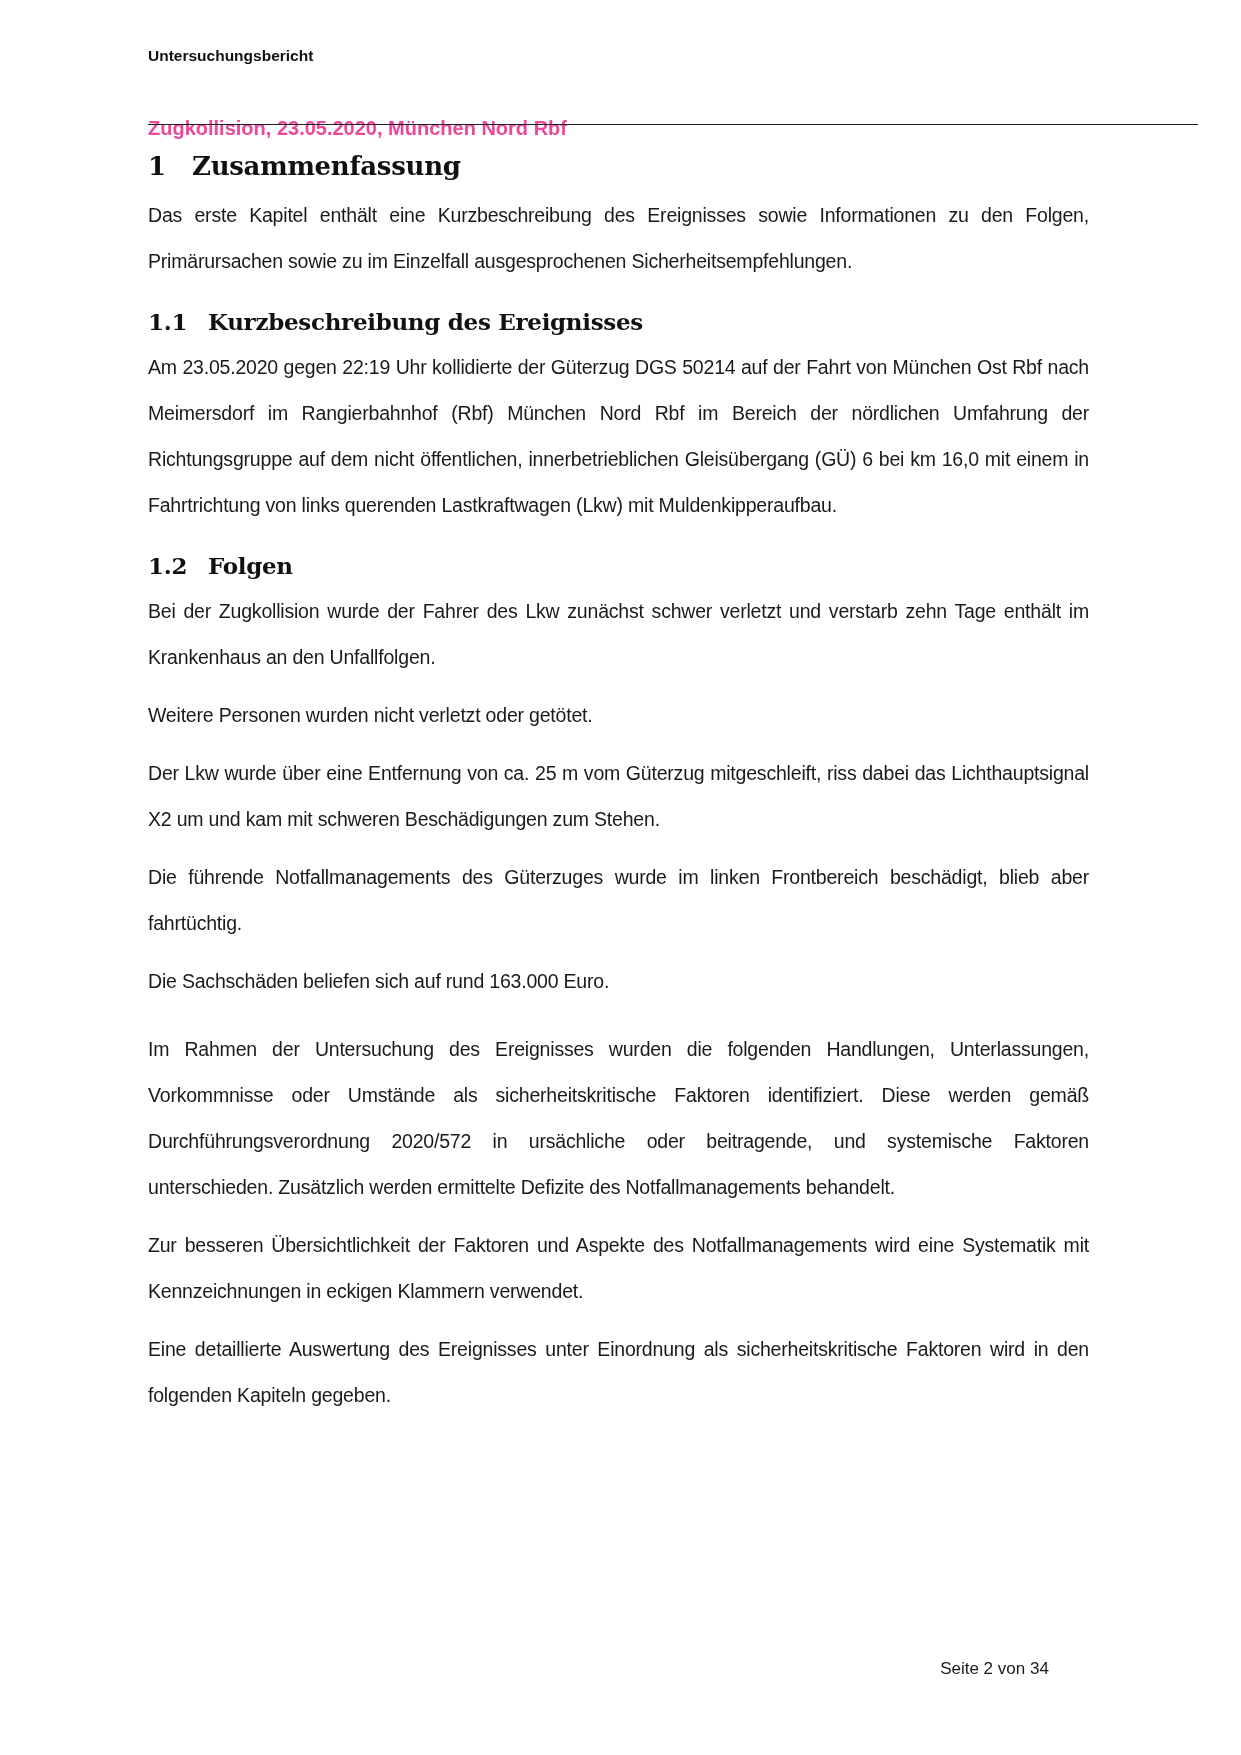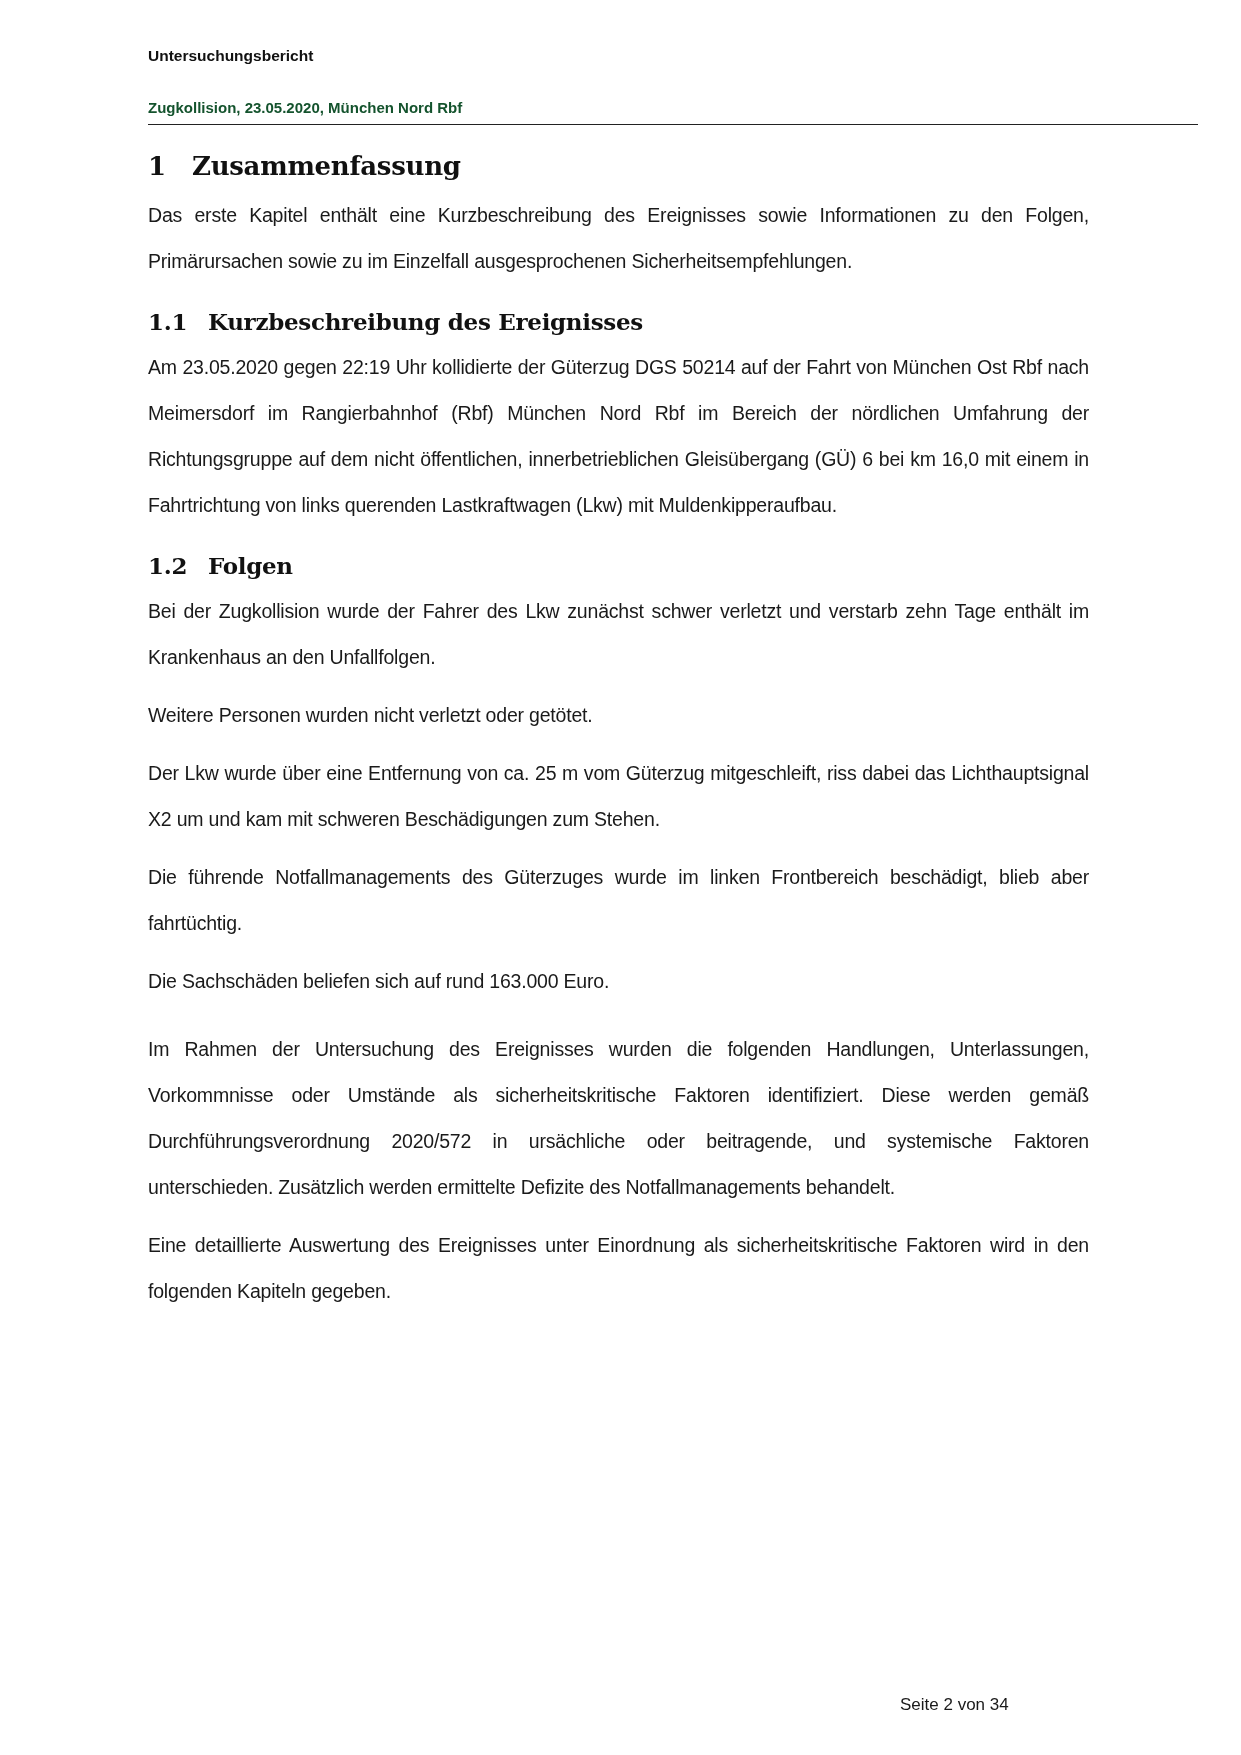--- a/index.html
+++ b/index.html
@@ -35,10 +35,10 @@
   }
   .header-line2 {
     font-weight: bold;
-    font-size: 15px;
+    font-size: 20px;
     line-height: 20px;
-    margin-top: 32px;
-    color: #14532d;
+    margin-top: 52px;
+    color: #ec4899;
   }
   .header-rule {
     position: absolute;

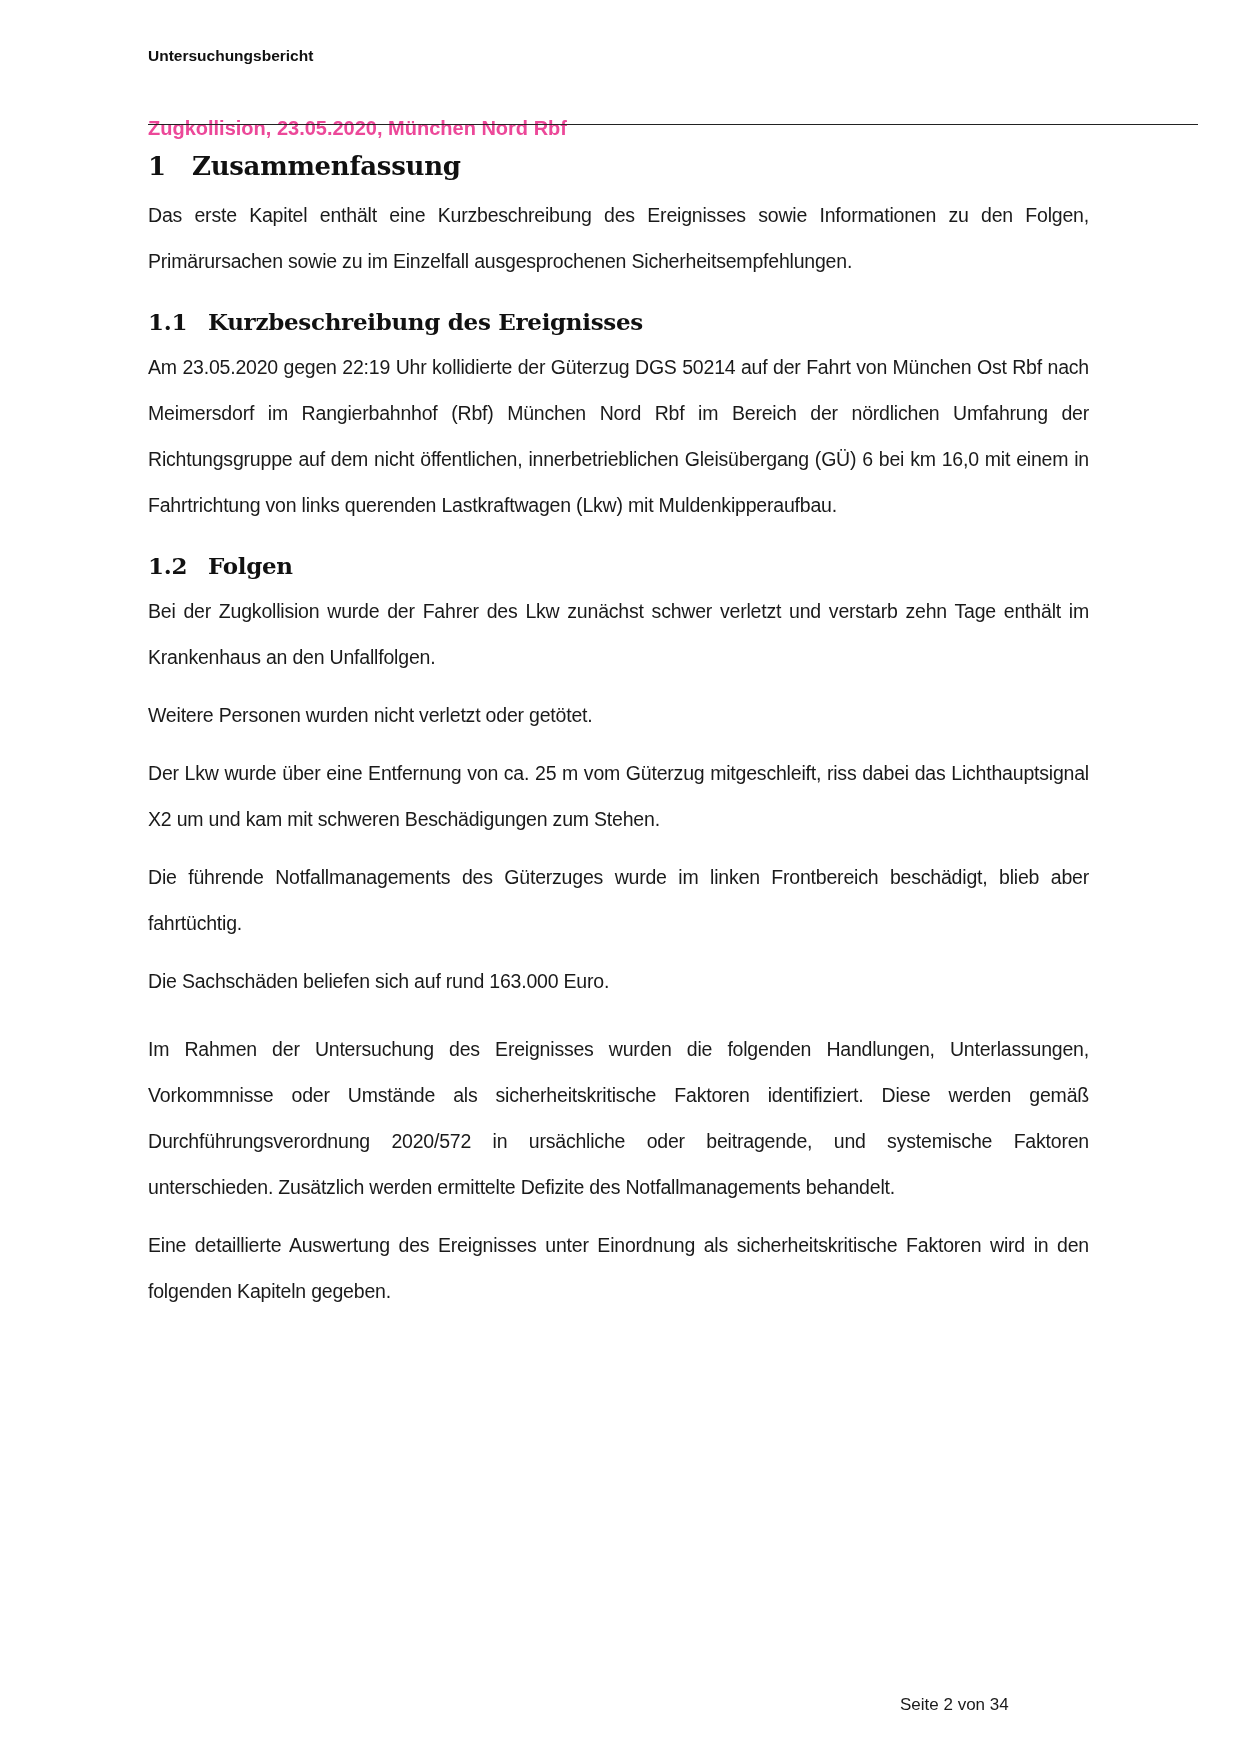--- a/index.html
+++ b/index.html
@@ -138,6 +138,7 @@
 
     <div class="sec">
       <p class="para">Im Rahmen der Untersuchung des Ereignisses wurden die folgenden Handlungen, Unterlassungen, Vorkommnisse oder Umstände als sicherheitskritische Faktoren identifiziert. Diese werden gemäß Durchführungsverordnung 2020/572 in ursächliche oder beitragende, und systemische Faktoren unterschieden. Zusätzlich werden ermittelte Defizite des Notfallmanagements behandelt.</p>
+      <p class="para">Zur besseren Übersichtlichkeit der Faktoren und Aspekte des Notfallmanagements wird eine Systematik mit Kennzeichnungen in eckigen Klammern verwendet.</p>
       <p class="para">Eine detaillierte Auswertung des Ereignisses unter Einordnung als sicherheitskritische Faktoren wird in den folgenden Kapiteln gegeben.</p>
     </div>
 

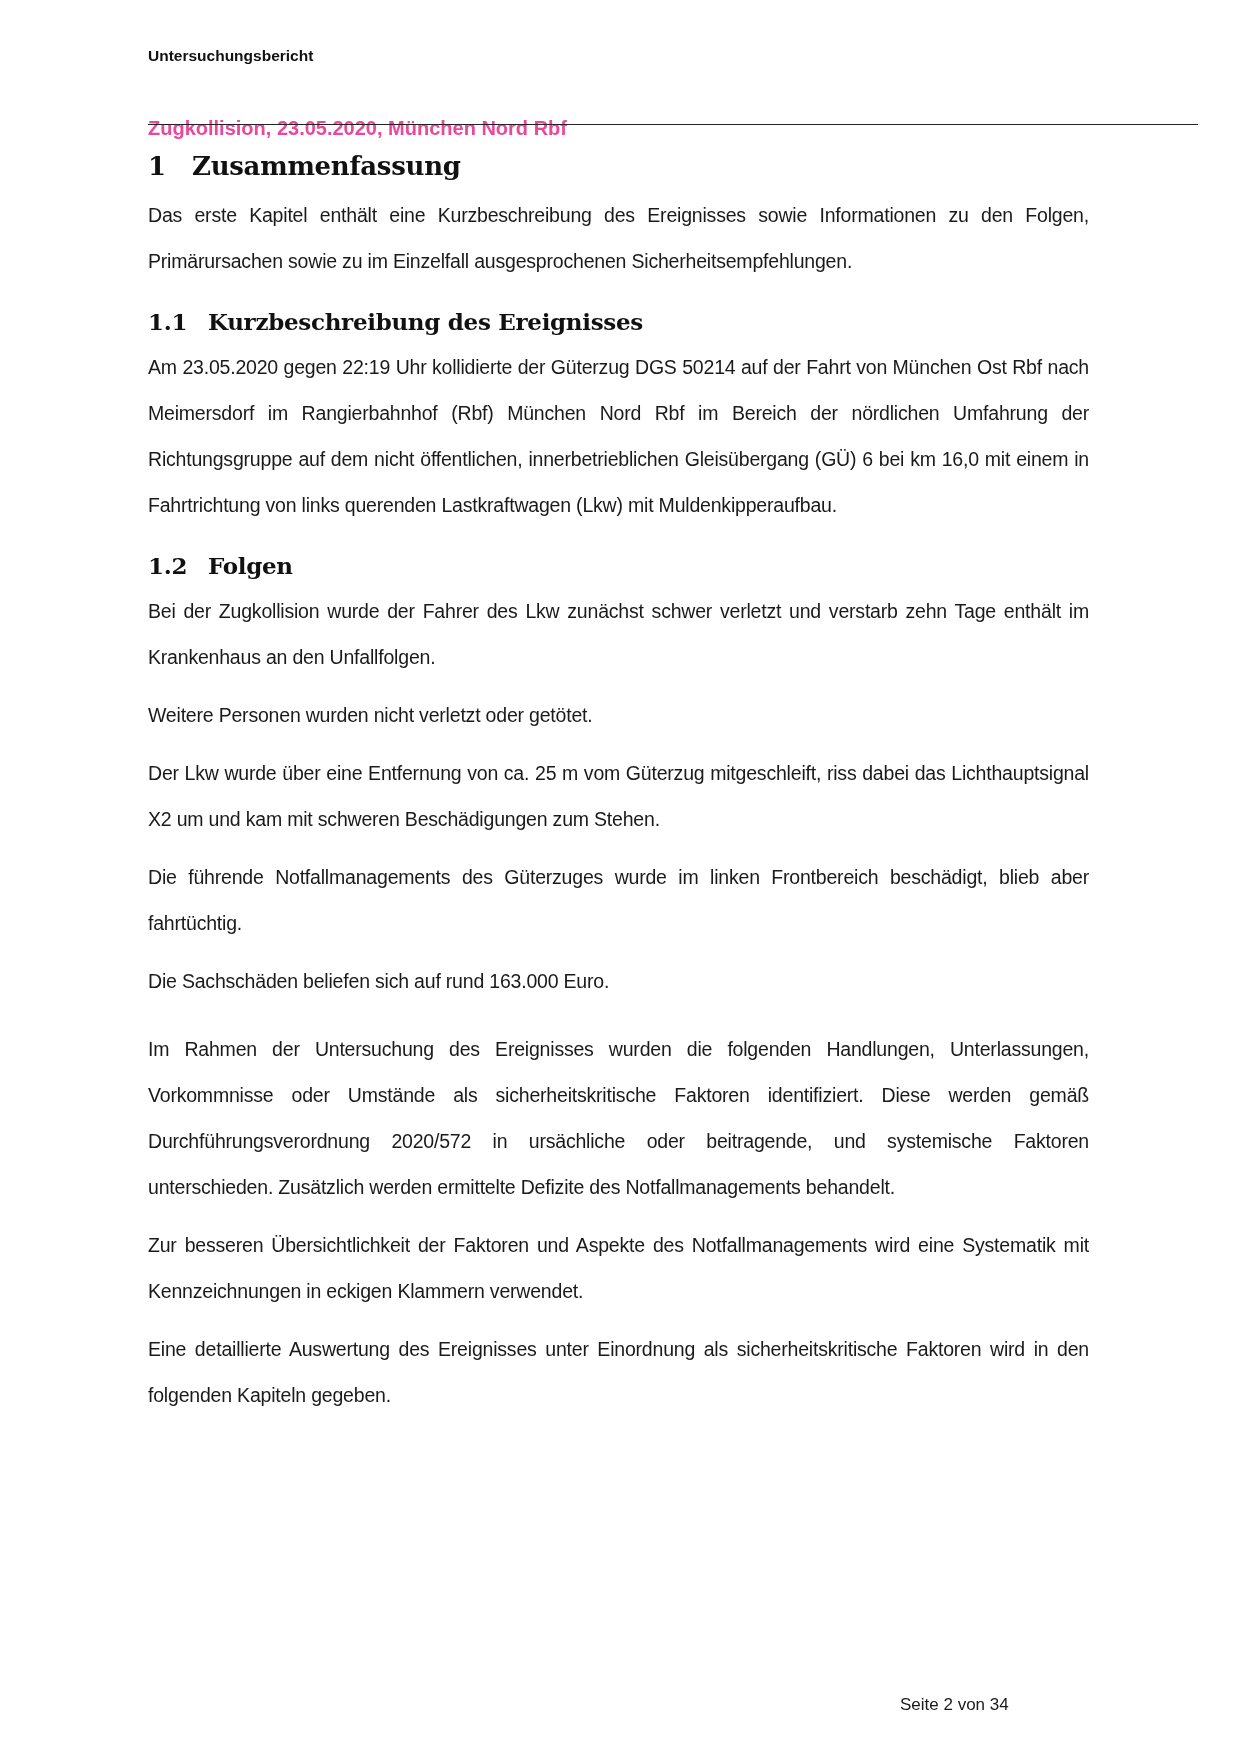--- a/index.html
+++ b/index.html
@@ -90,9 +90,9 @@
   .footer {
     position: absolute;
     left: 900px;
-    top: 1694px;
+    top: 1658px;
     width: 189px;
-    text-align: left;
+    text-align: center;
     font-size: 17px;
     line-height: 22px;
     color: #1a1a1a;

